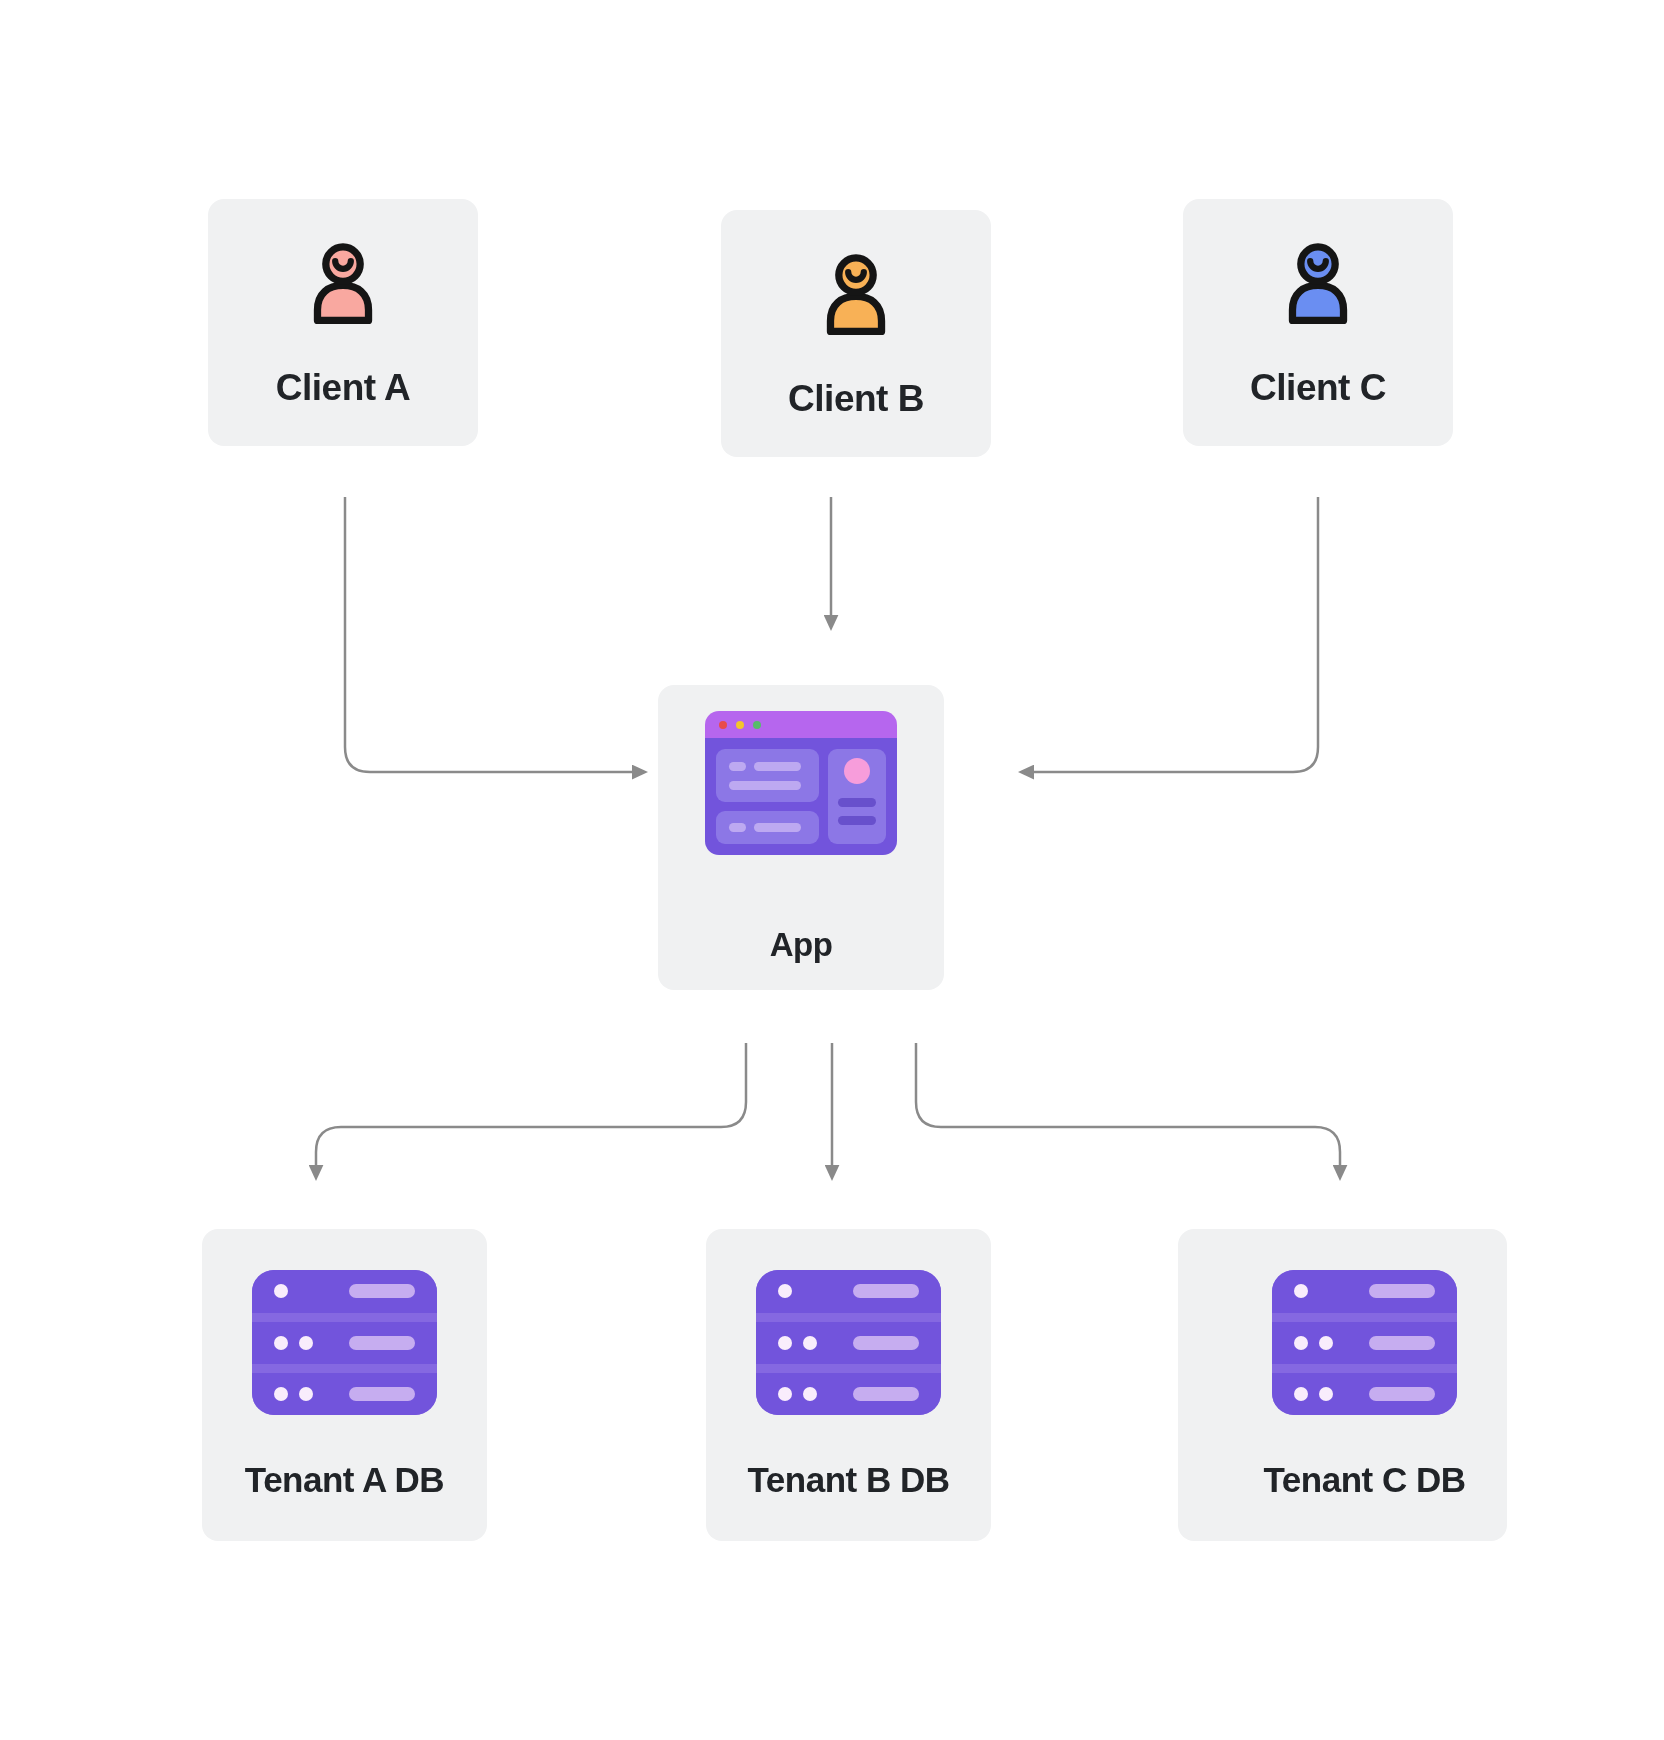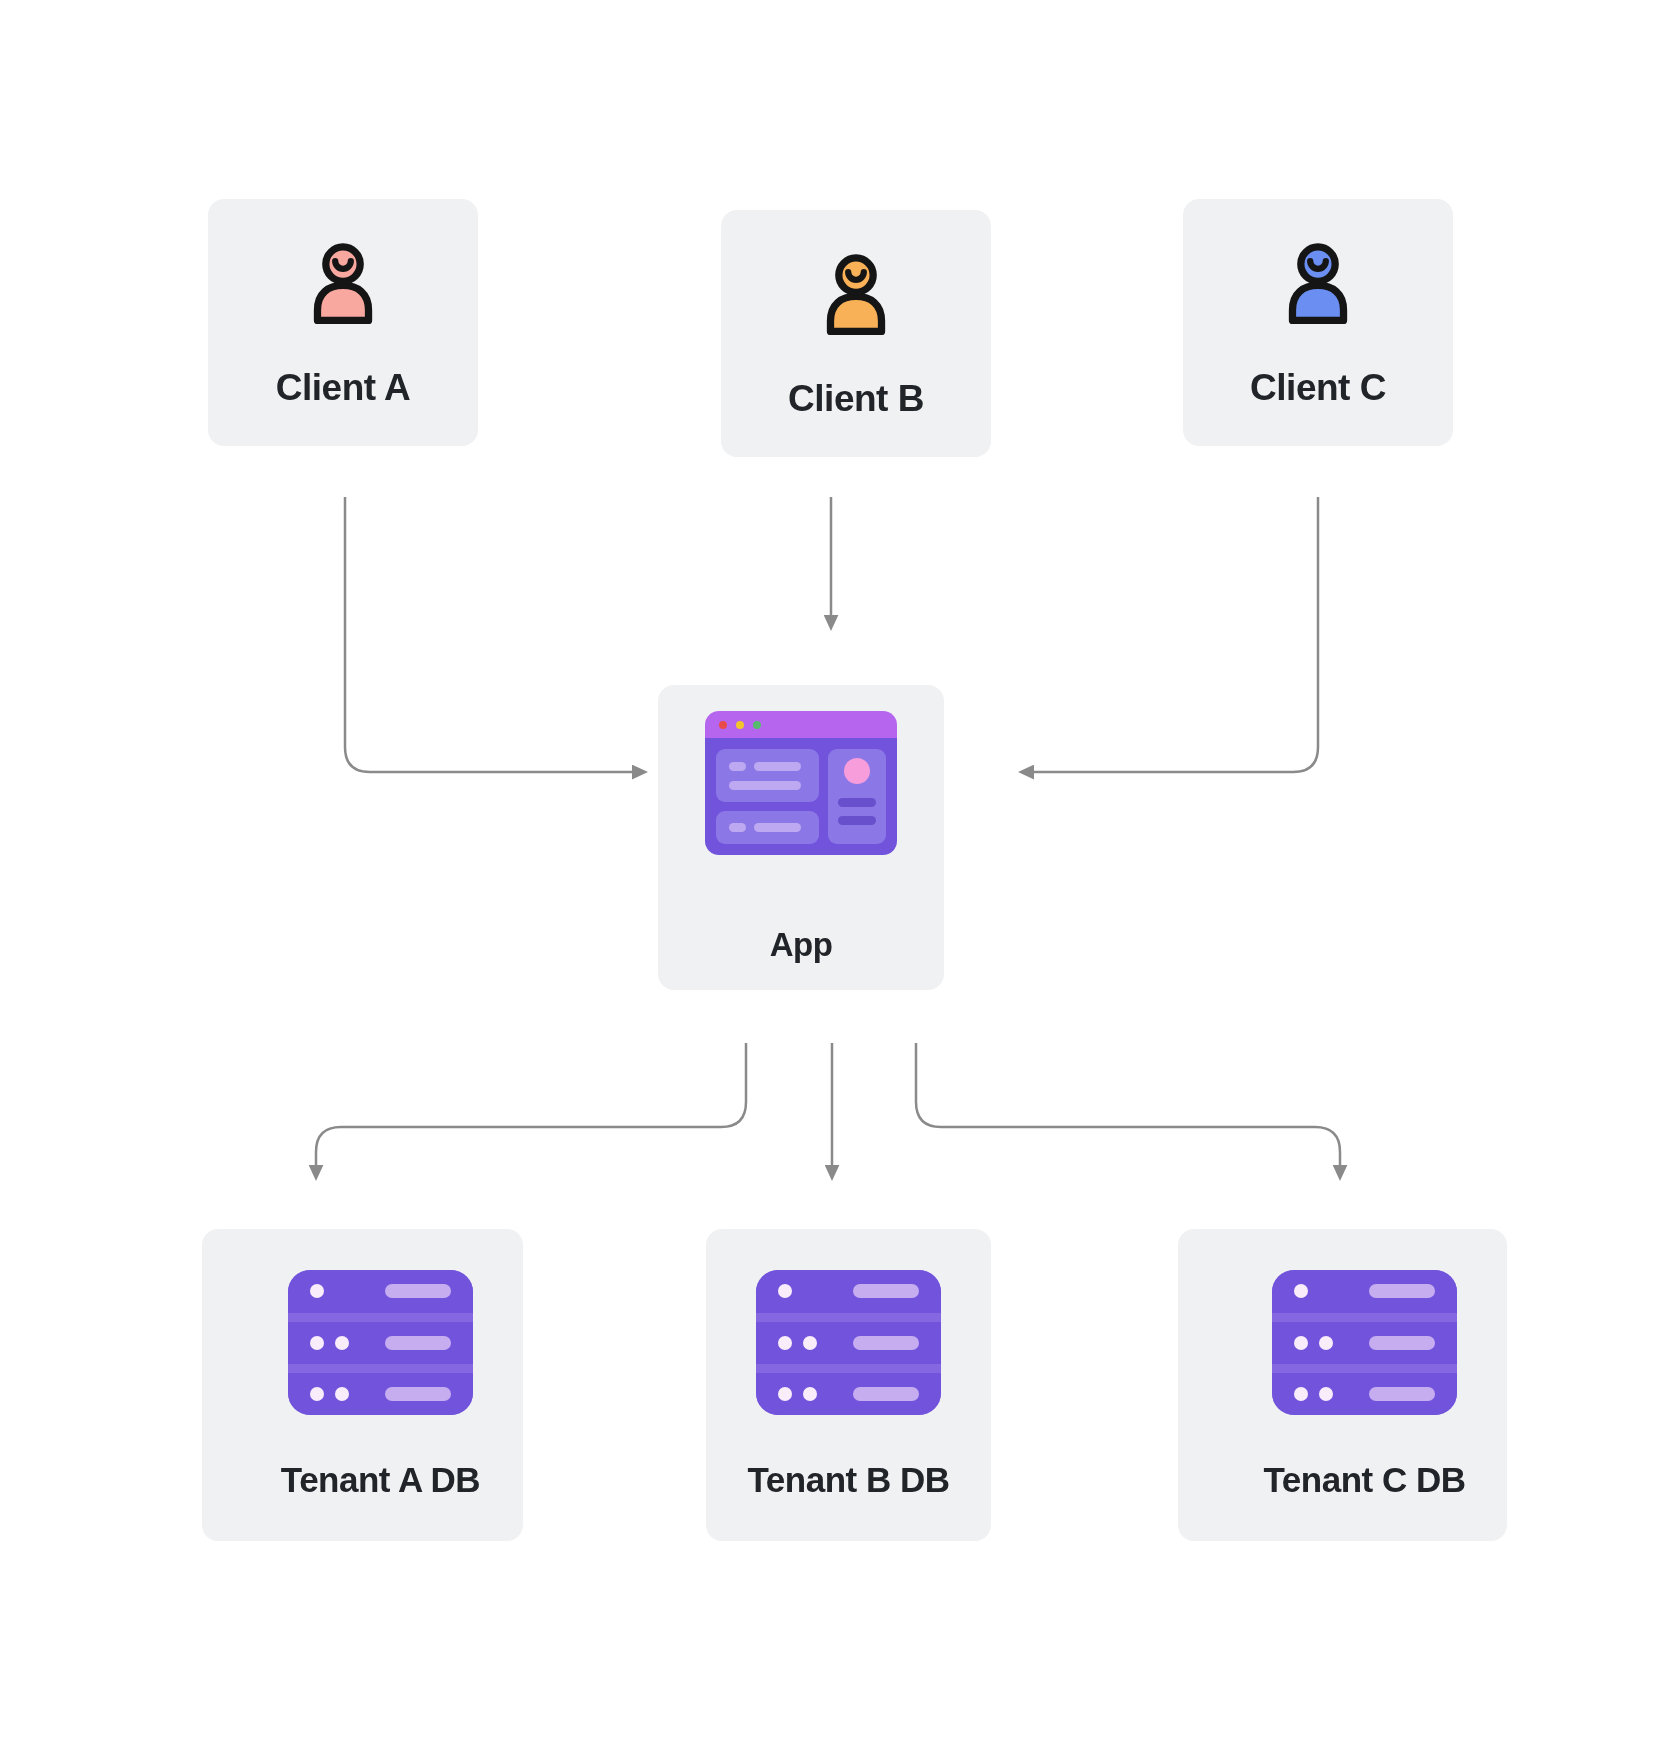--- a/index.html
+++ b/index.html
@@ -36,7 +36,7 @@
   .app-card { left: 658px; top: 685px; width: 286px; height: 305px; gap: 72px; }
 
   .tenant-card { width: 285px; height: 312px; gap: 46px; }
-  .card-tenant-a { left: 202px; top: 1229px; padding-left: 36px; }
+  .card-tenant-a { left: 202px; top: 1229px; }
   .card-tenant-b { left: 706px; top: 1229px; }
   .card-tenant-c { left: 1178px; top: 1229px; padding-left: 44px; }
 

